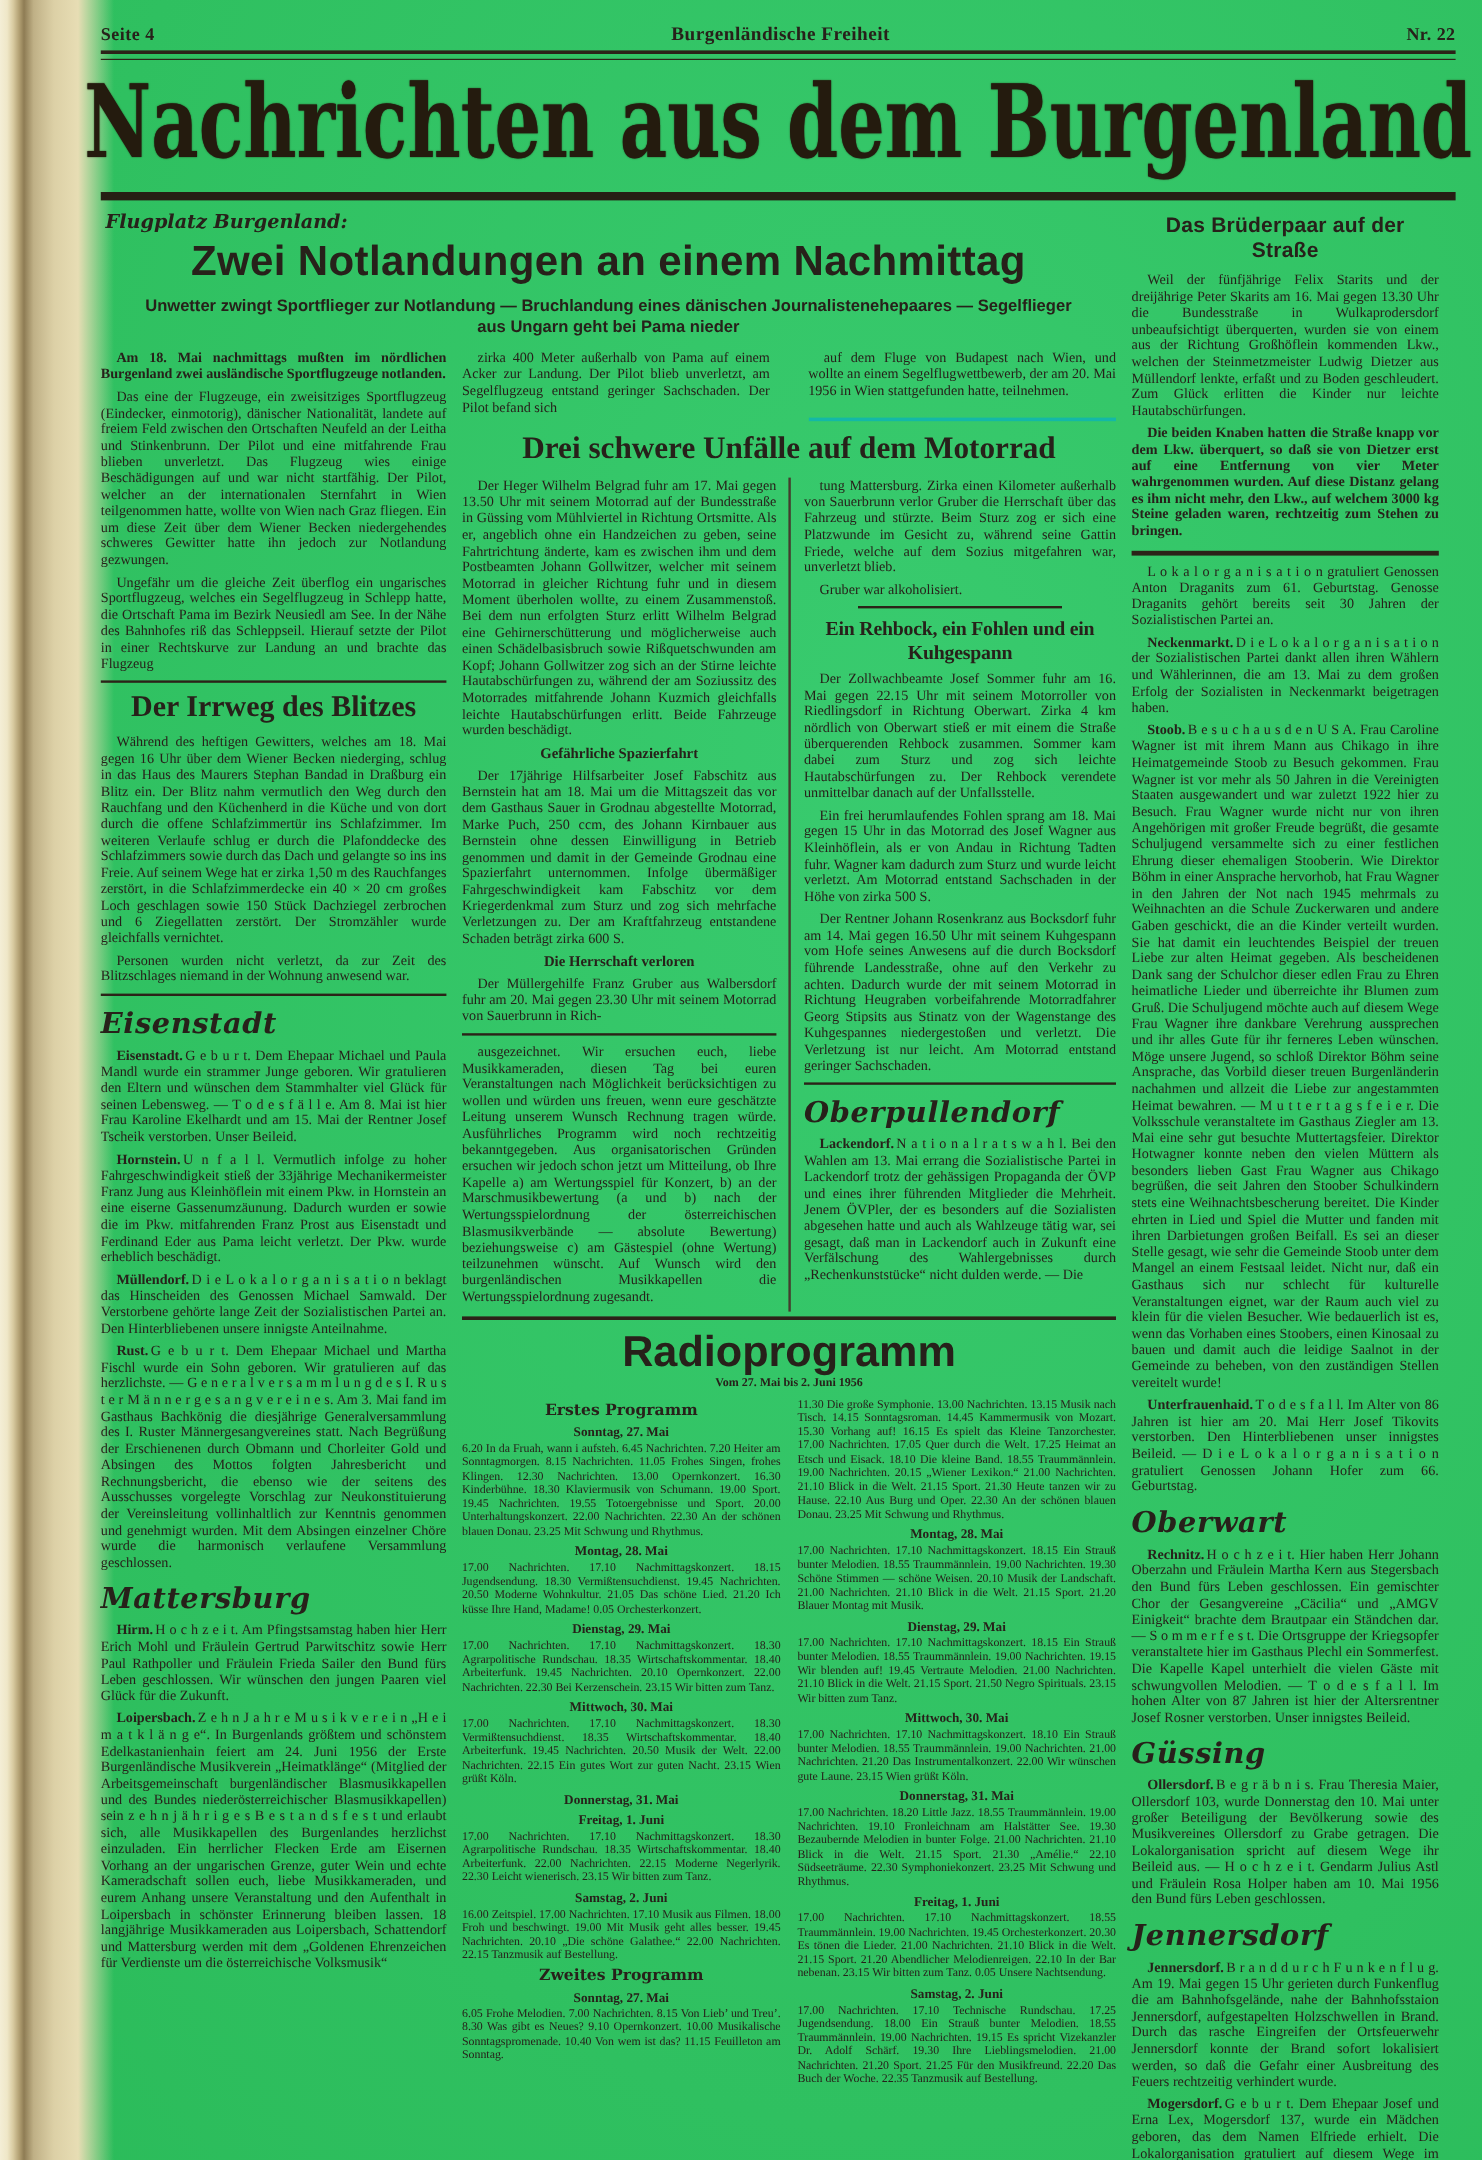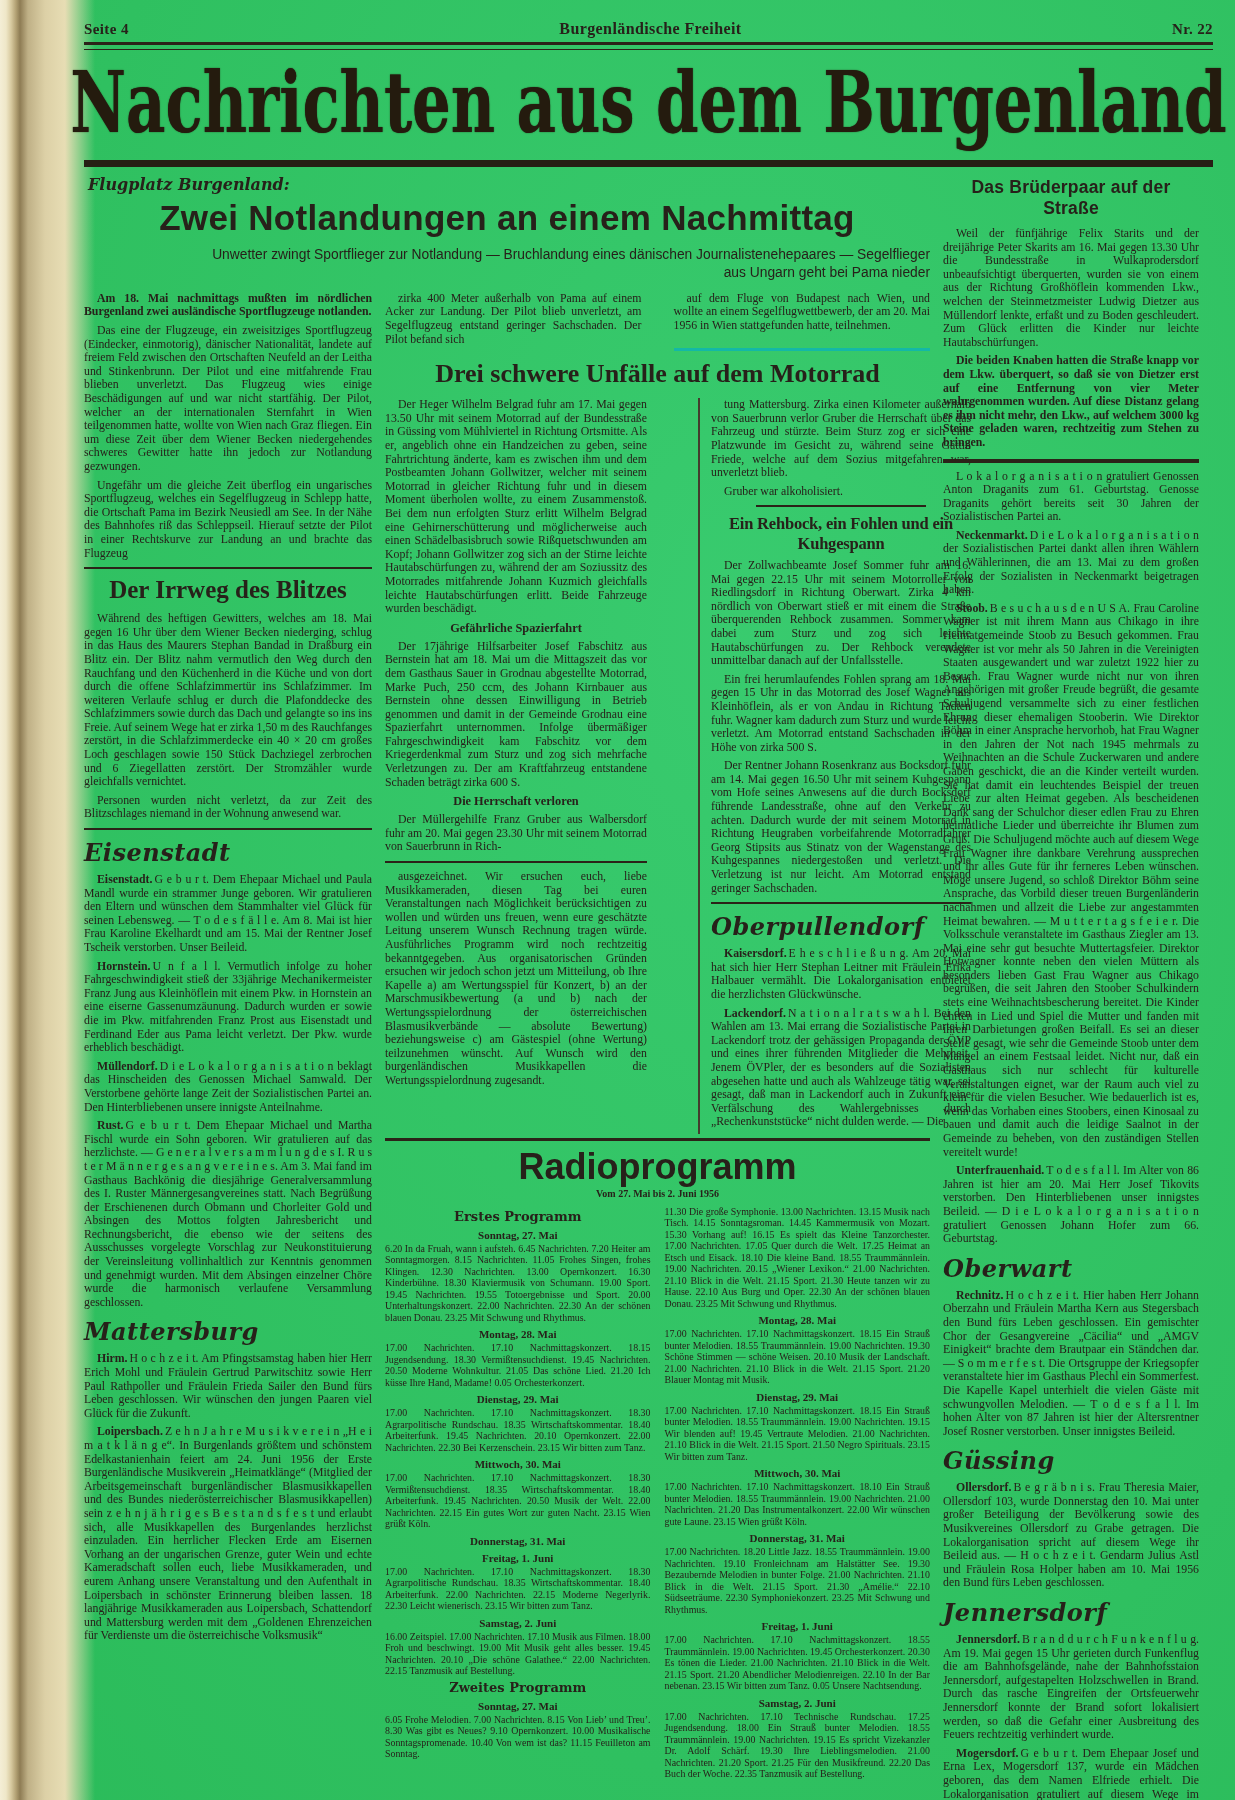--- a/index.html
+++ b/index.html
@@ -36,7 +36,7 @@
   .lead{font-weight:bold;margin-right:2px;}
   .kicker{font-family:"DejaVu Serif",serif;font-style:italic;font-weight:bold;font-size:16px;margin-left:4px;}
   .h-zwei{font-family:"Liberation Sans",sans-serif;font-weight:bold;font-size:35px;text-align:center;margin:4px 0 8px;letter-spacing:.3px;}
-  .subhead{font-family:"Liberation Sans",sans-serif;font-weight:normal;font-size:13.8px;text-align:right;line-height:1.3;margin-bottom:10px;}
+  .subhead{font-family:"Liberation Sans",sans-serif;font-weight:bold;font-size:13.8px;text-align:center;line-height:1.3;margin-bottom:10px;}
   .h-md{font-family:"Liberation Serif",serif;font-weight:bold;font-size:25px;text-align:center;margin:3px 0 8px;}
   .h-unf{font-family:"Liberation Serif",serif;font-weight:bold;font-size:26px;text-align:center;margin:8px 0 9px;}
   .h-reh{font-family:"Liberation Serif",serif;font-weight:bold;font-size:16.5px;text-align:center;line-height:1.2;margin:5px 0 5px;letter-spacing:-.2px;}

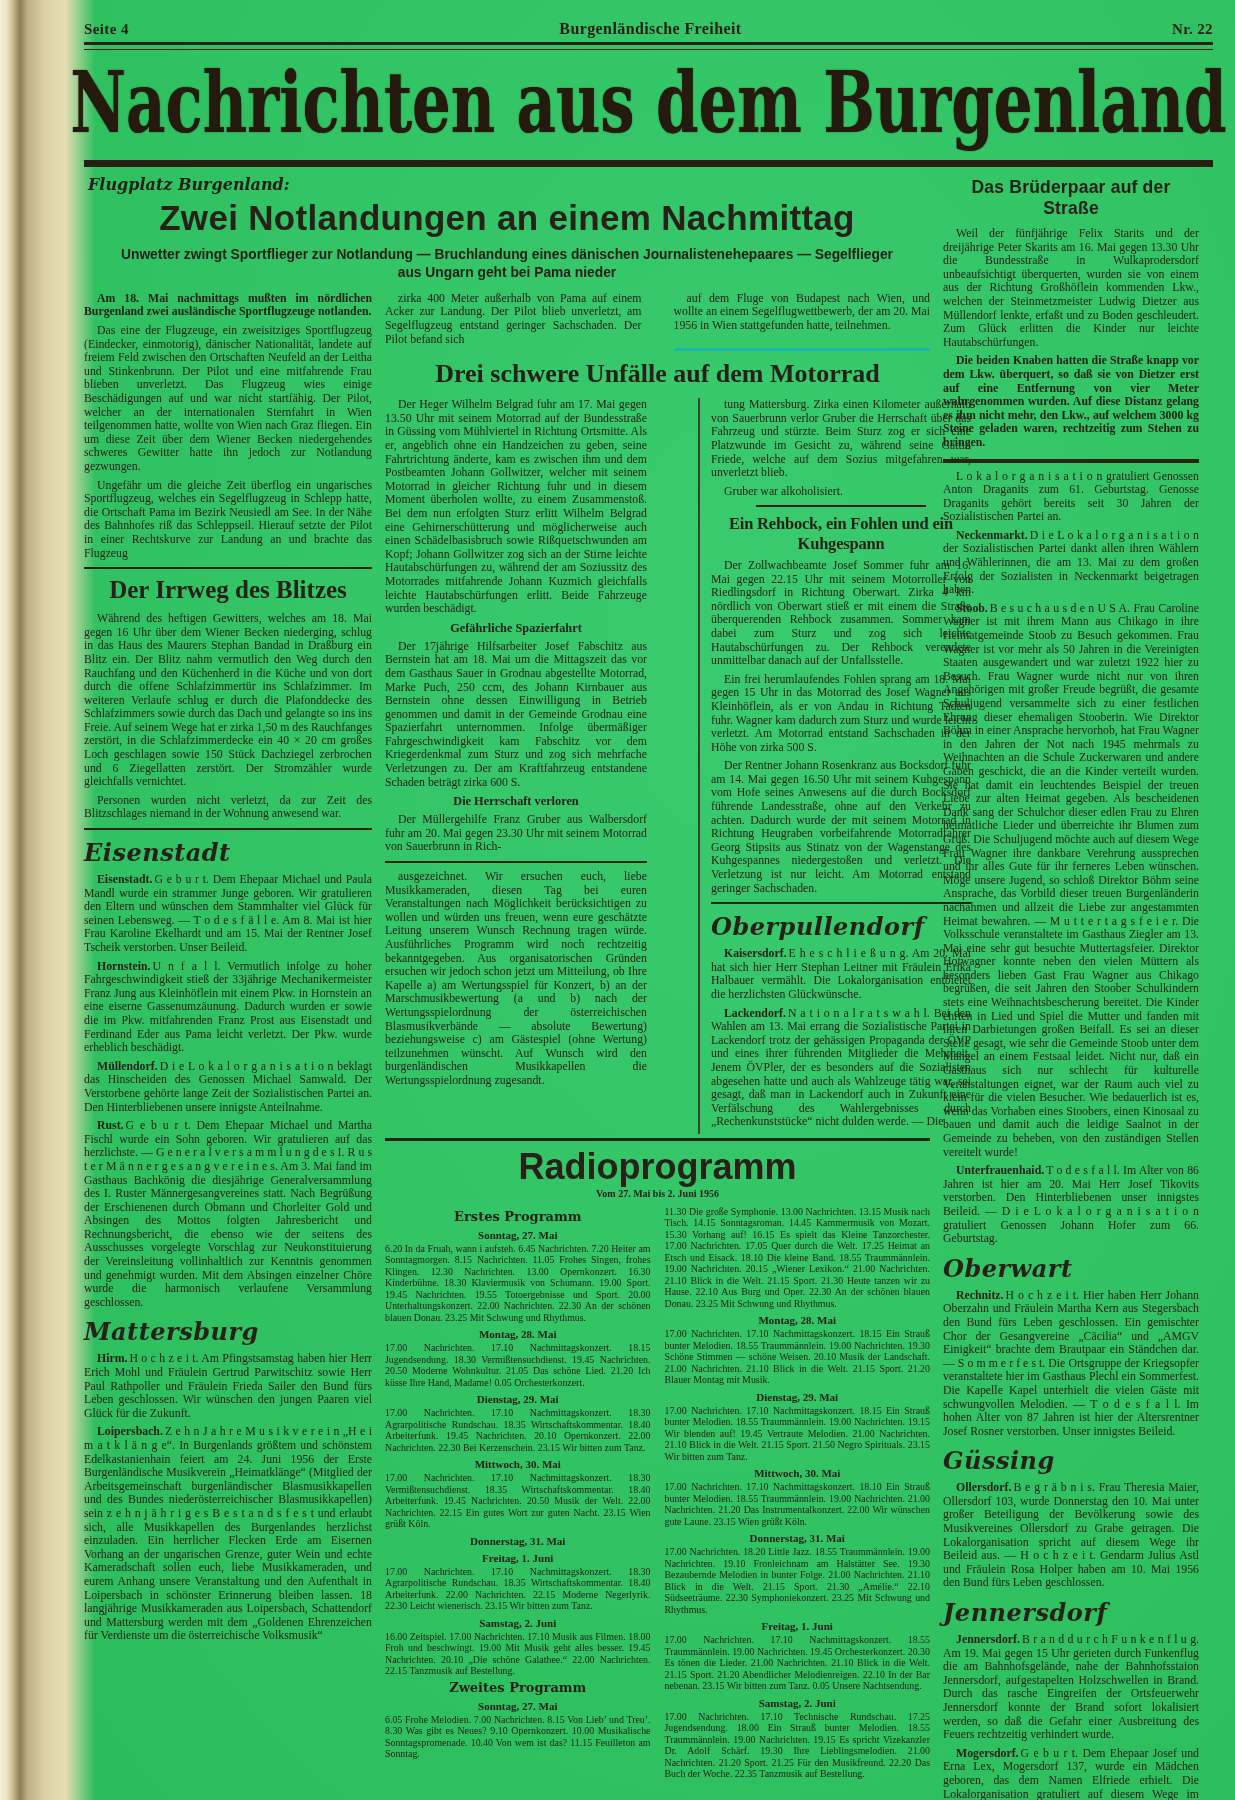--- a/index.html
+++ b/index.html
@@ -27,7 +27,7 @@
   .intro-row{display:flex;gap:32px;}
   .i2,.i3{width:calc(50% - 8px);}
   .i3{border-bottom:3px solid #14b8a6;padding-bottom:5px;}
-  .body-row{display:flex;gap:41px;}
+  .body-row{display:flex;}
   .c2{width:272px;flex:none;padding-right:10px;box-sizing:border-box;}
   .c3{width:273px;flex:none;border-left:2px solid #453c2d;padding-left:11px;box-sizing:border-box;}
   p.p{font-size:11.8px;line-height:13.6px;text-align:justify;margin:0 0 5px;text-indent:13px;hyphens:auto;}

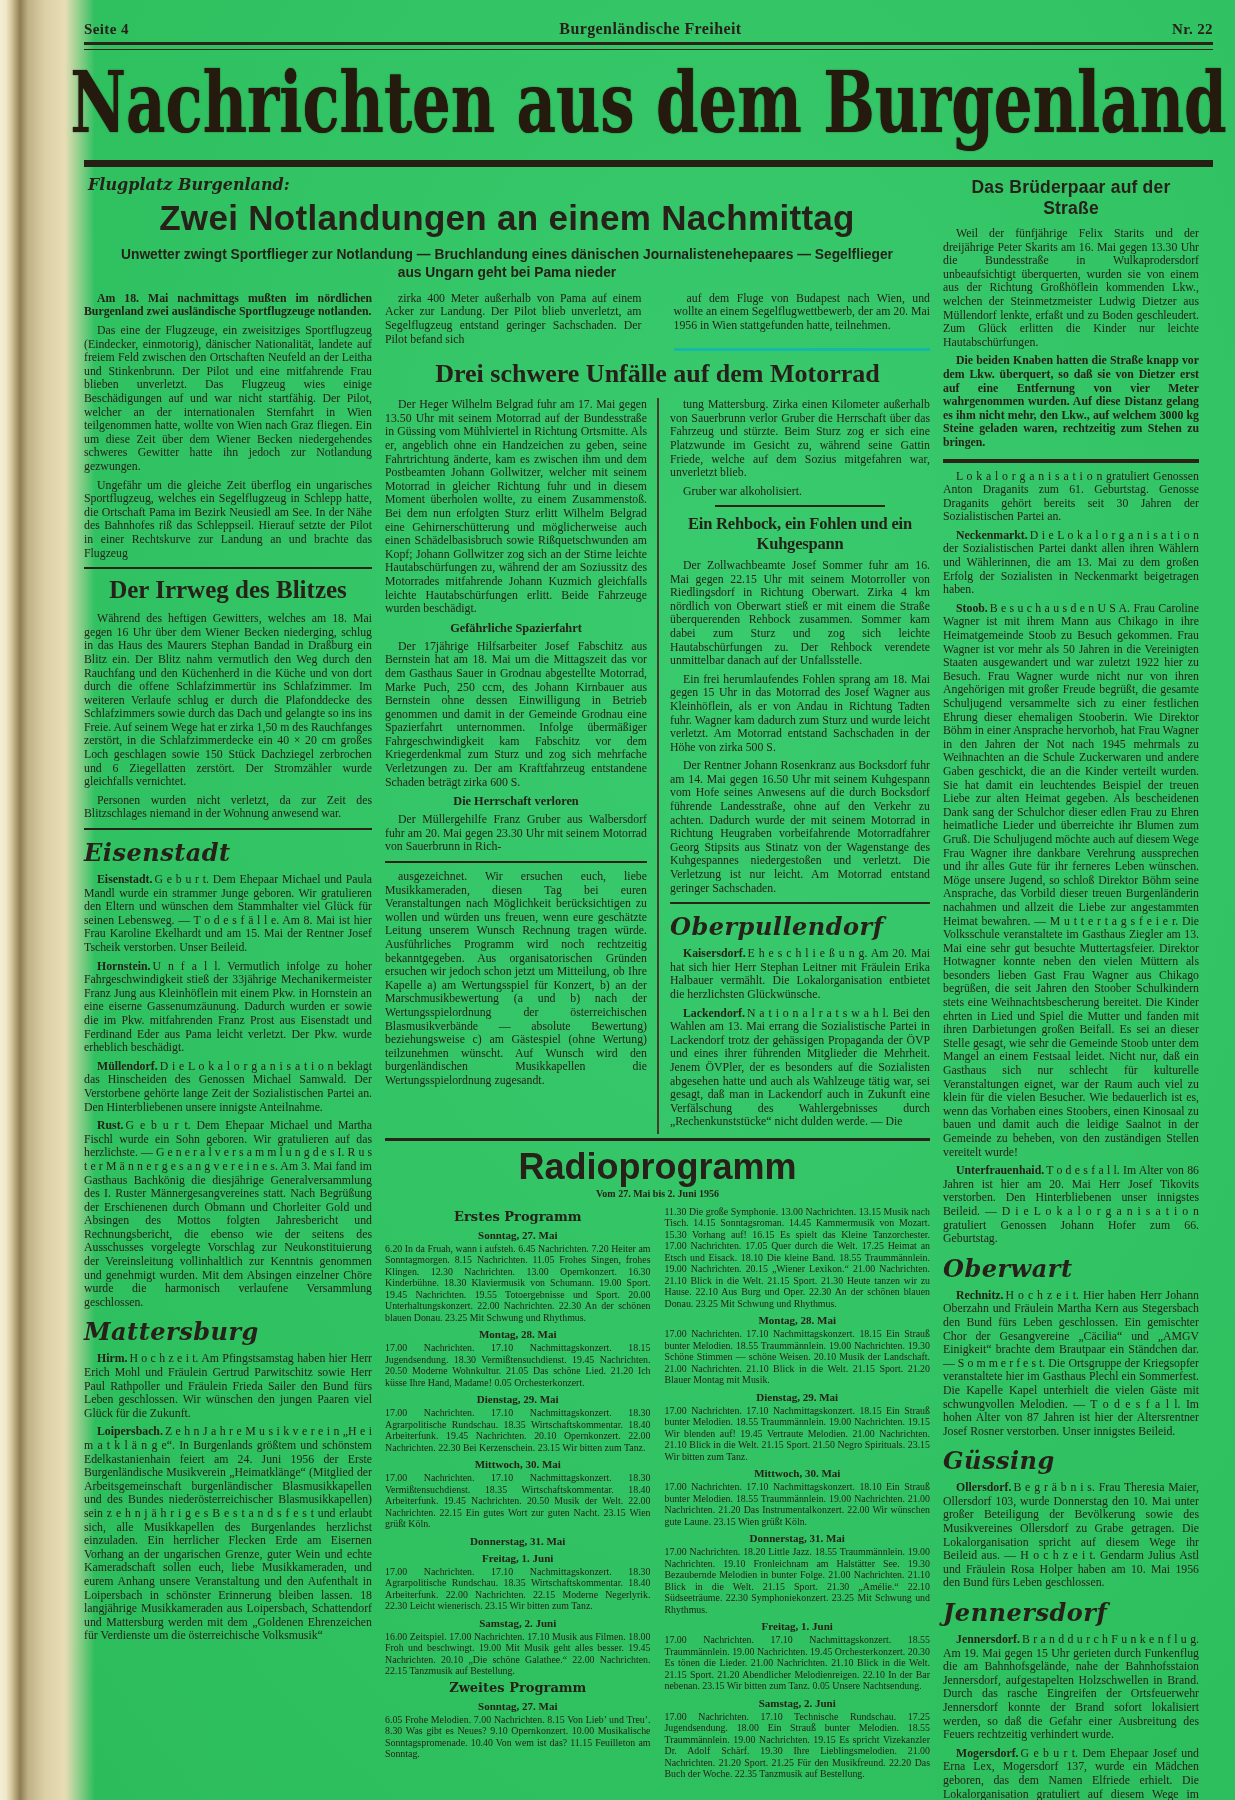--- a/index.html
+++ b/index.html
@@ -143,7 +143,6 @@
            <p class="p">Der Rentner Johann Rosenkranz aus Bocksdorf fuhr am 14. Mai gegen 16.50 Uhr mit seinem Kuhgespann vom Hofe seines Anwesens auf die durch Bocksdorf führende Landesstraße, ohne auf den Verkehr zu achten. Dadurch wurde der mit seinem Motorrad in Richtung Heugraben vorbeifahrende Motorradfahrer Georg Stipsits aus Stinatz von der Wagenstange des Kuhgespannes niedergestoßen und verletzt. Die Verletzung ist nur leicht. Am Motorrad entstand geringer Sachschaden.</p>
            <div class="rule2"></div>
            <div class="frak">Oberpullendorf</div>
-           <p class="p"><span class="lead">Kaisersdorf.</span><span>E h e s c h l i e ß u n g.  Am 20. Mai hat sich hier Herr Stephan Leitner mit Fräulein Erika Halbauer vermählt. Die Lokalorganisation entbietet die herzlichsten Glückwünsche.</span></p>
            <p class="p"><span class="lead">Lackendorf.</span><span>N a t i o n a l r a t s w a h l.  Bei den Wahlen am 13. Mai errang die Sozialistische Partei in Lackendorf trotz der gehässigen Propaganda der ÖVP und eines ihrer führenden Mitglieder die Mehrheit. Jenem ÖVPler, der es besonders auf die Sozialisten abgesehen hatte und auch als Wahlzeuge tätig war, sei gesagt, daß man in Lackendorf auch in Zukunft eine Verfälschung des Wahlergebnisses durch „Rechenkunststücke“ nicht dulden werde. — Die</span></p>
          </div>
        </div>

